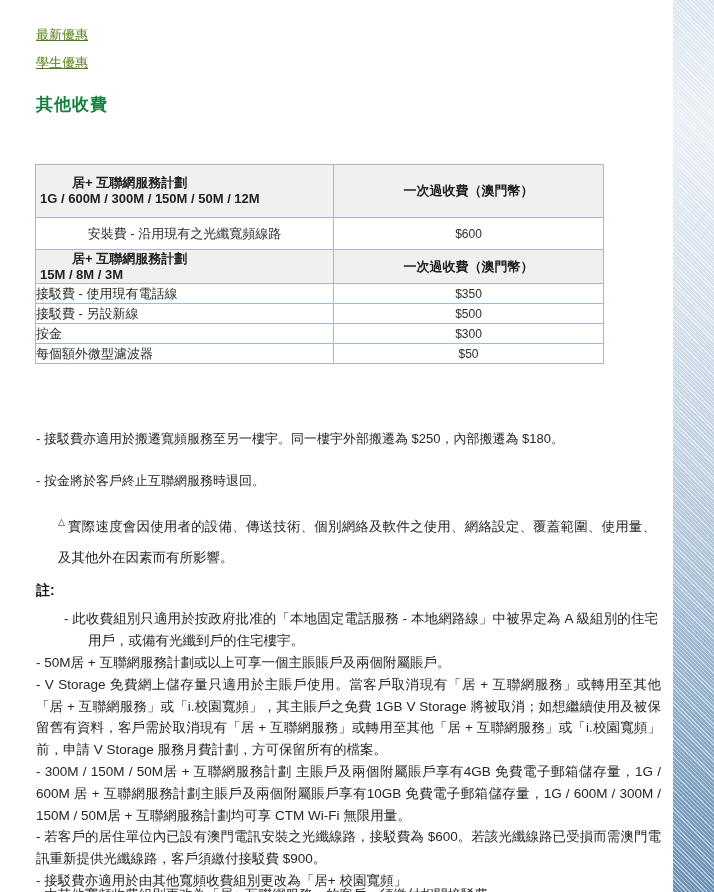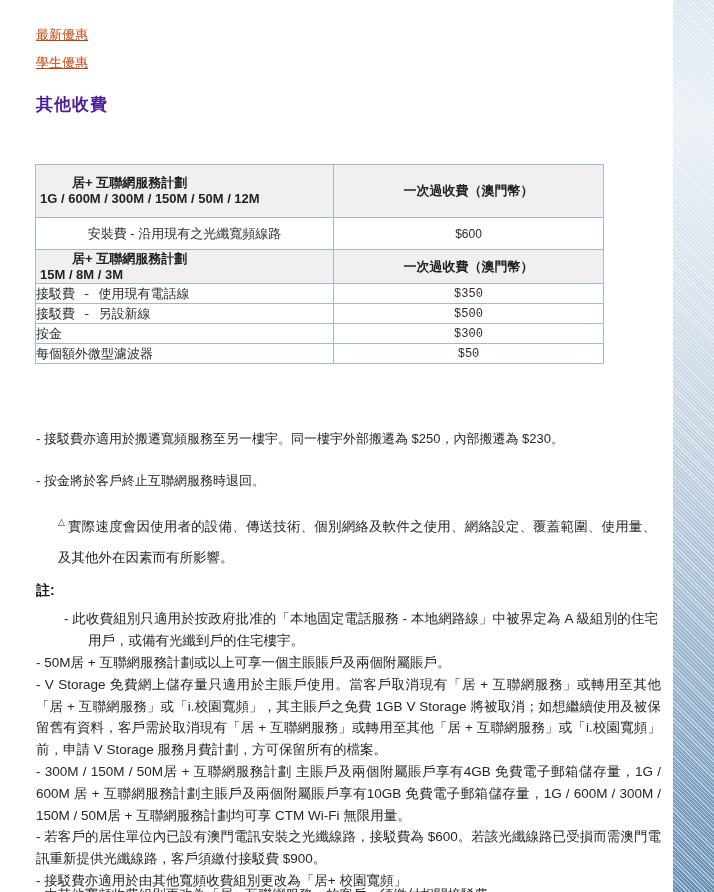--- a/index.html
+++ b/index.html
@@ -15,7 +15,7 @@
       linear-gradient(180deg,#dce6f0 0%,#e9eff5 13%,#d5e0eb 35%,#bccdde 55%,#93b0cb 78%,#6990b4 100%);
   }
   .links{position:absolute;top:25px;left:36px;}
-  .doc-link{display:block;color:#c2410c;text-decoration:underline;font-size:13px;line-height:20px;margin-bottom:8px;cursor:pointer;}
+  .doc-link{display:block;color:#4d7c0f;text-decoration:underline;font-size:13px;line-height:20px;margin-bottom:8px;cursor:pointer;}
   .heading{position:absolute;top:93px;left:36px;font-size:17px;font-weight:bold;color:#4c1d95;letter-spacing:1px;}
 
   

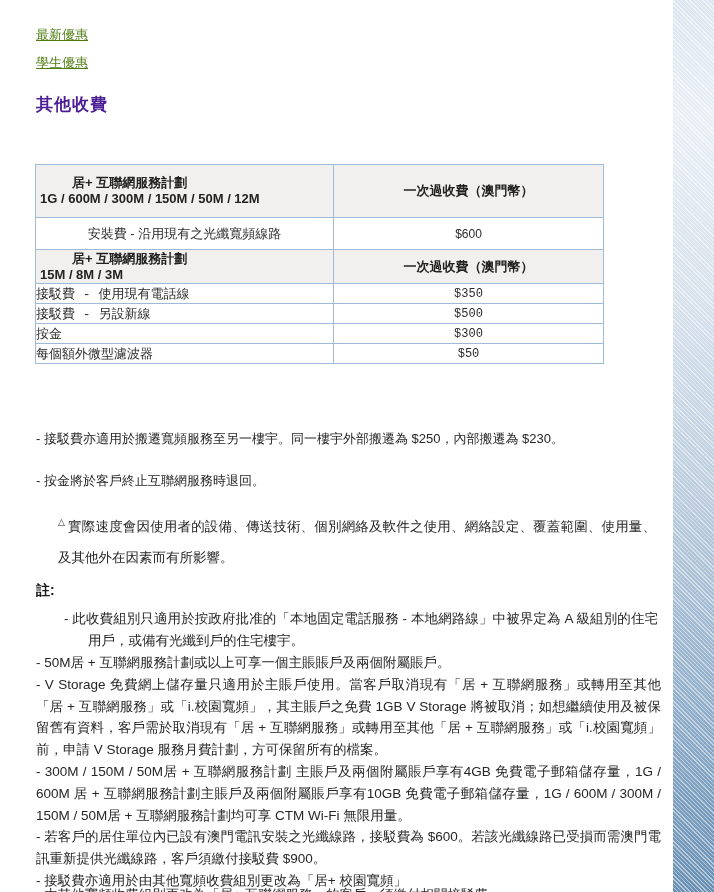--- a/index.html
+++ b/index.html
@@ -16,7 +16,7 @@
   }
   .links{position:absolute;top:25px;left:36px;}
   .doc-link{display:block;color:#4d7c0f;text-decoration:underline;font-size:13px;line-height:20px;margin-bottom:8px;cursor:pointer;}
-  .heading{position:absolute;top:93px;left:36px;font-size:17px;font-weight:bold;color:#4c1d95;letter-spacing:1px;}
+  .heading{position:absolute;top:93px;left:36px;font-size:17px;font-weight:bold;color:#15803d;letter-spacing:1px;}
 
   
   table.price{position:absolute;top:164px;left:35px;width:568px;border-collapse:collapse;table-layout:fixed;font-size:13px;color:#2b2b2b;}

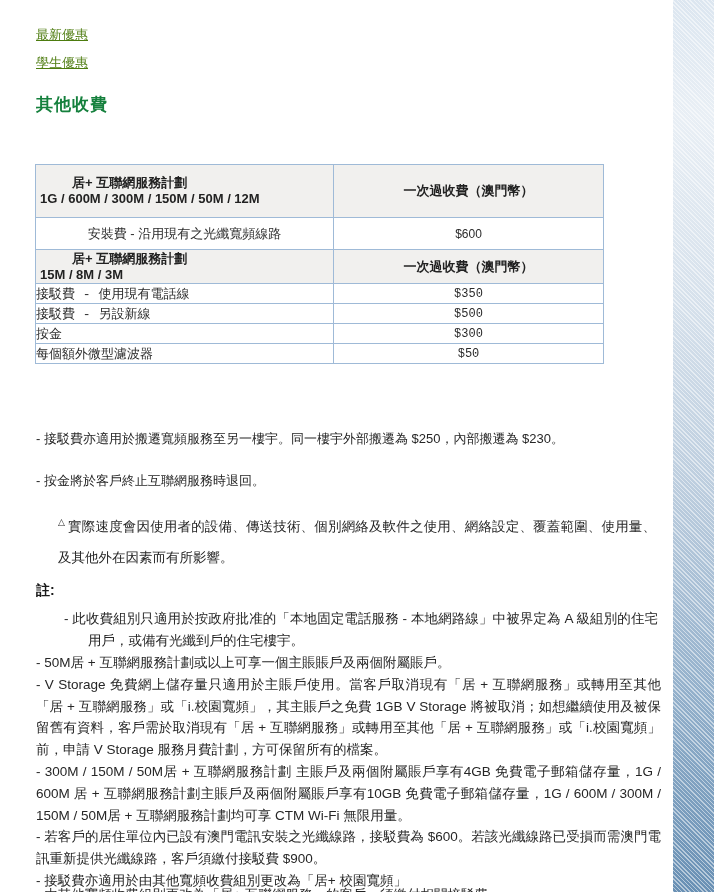--- a/index.html
+++ b/index.html
@@ -29,7 +29,7 @@
   tr.h1 td{height:52px;}
   tr.h2 td{height:33px;}
   tr.r-lg td{height:31px;}
-  tr.r-sm td{height:19px;font-family:Liberation Mono, monospace;}
+  tr.r-sm td{height:19px;}
   .item-lg{padding-left:20px;text-align:center;}
   .item-sm{padding-left:8px;}
   .fee{font-size:12px;}

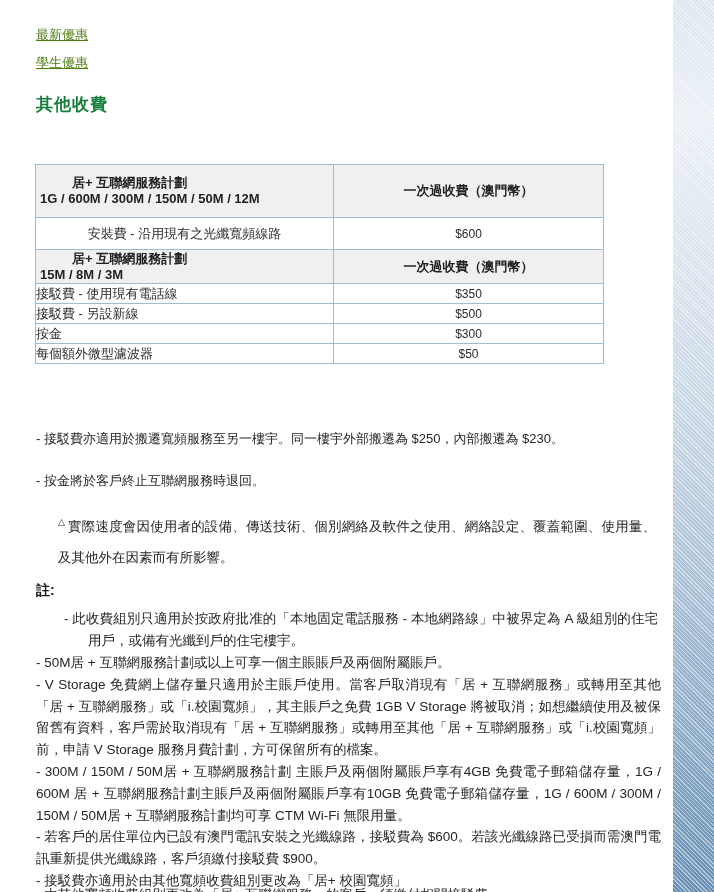--- a/index.html
+++ b/index.html
@@ -103,7 +103,7 @@
     </tbody>
   </table>
 
-  <div class="note-line n1">- 接駁費亦適用於搬遷寬頻服務至另一樓宇。同一樓宇外部搬遷為 $250，內部搬遷為 $230。</div>
+  <div class="note-line n1">- 接駁費亦適用於搬遷寬頻服務至另一樓宇。同一樓宇外部搬遷為 $250，內部搬遷為 $180。</div>
   <div class="note-line n2">- 按金將於客戶終止互聯網服務時退回。</div>
 
   <div class="disclaimer">

